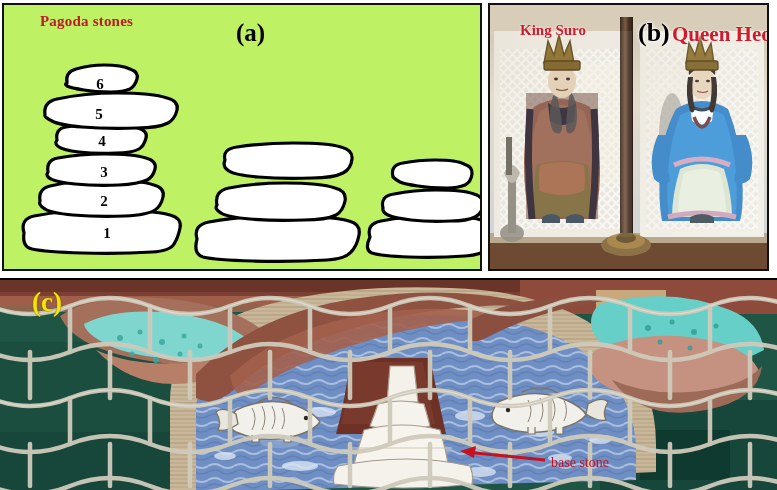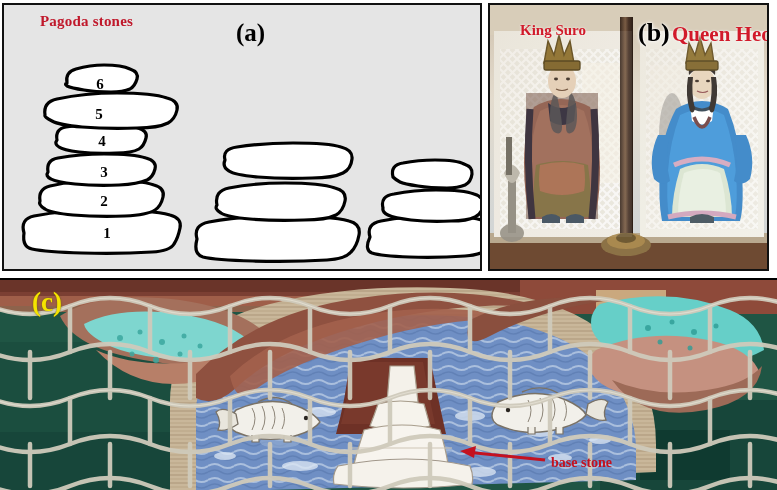--- a/index.html
+++ b/index.html
@@ -11,7 +11,7 @@
 
   
   .panel-a{position:absolute;left:2px;top:3px;width:480px;height:268px;
-           background:#e5e5e5;border:2px solid #111;box-sizing:border-box;overflow:hidden;text-align:center;}
+           background:#bef264;border:2px solid #111;box-sizing:border-box;overflow:hidden;text-align:center;}
   .pagoda-label{position:absolute;left:36px;top:8px;font-size:15px;font-weight:bold;
                 color:#c0182b;letter-spacing:.2px;white-space:nowrap;}
   .a-mark{position:absolute;left:232px;top:14px;font-size:25px;font-weight:bold;color:#000;}

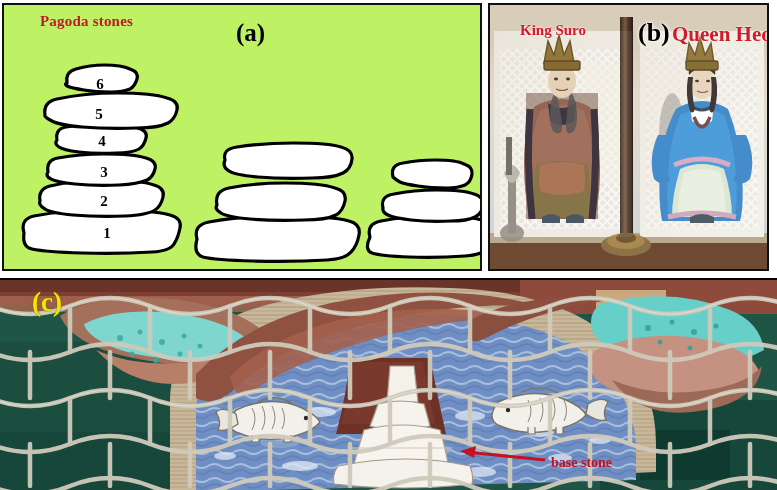--- a/index.html
+++ b/index.html
@@ -36,7 +36,7 @@
   .c-photo{position:absolute;inset:0;}
   .c-mark{position:absolute;left:32px;top:7px;font-size:27px;font-weight:bold;color:#f5e400;
           z-index:20;text-shadow:0 0 2px #6a5a00;}
-  .base-stone-label{position:absolute;left:551px;top:455px;font-size:14px;font-weight:bold;
+  .base-stone-label{position:absolute;left:551px;top:455px;font-size:14px;font-weight:normal;
                     color:#c41220;z-index:22;white-space:nowrap;}
 </style>
 </head>

